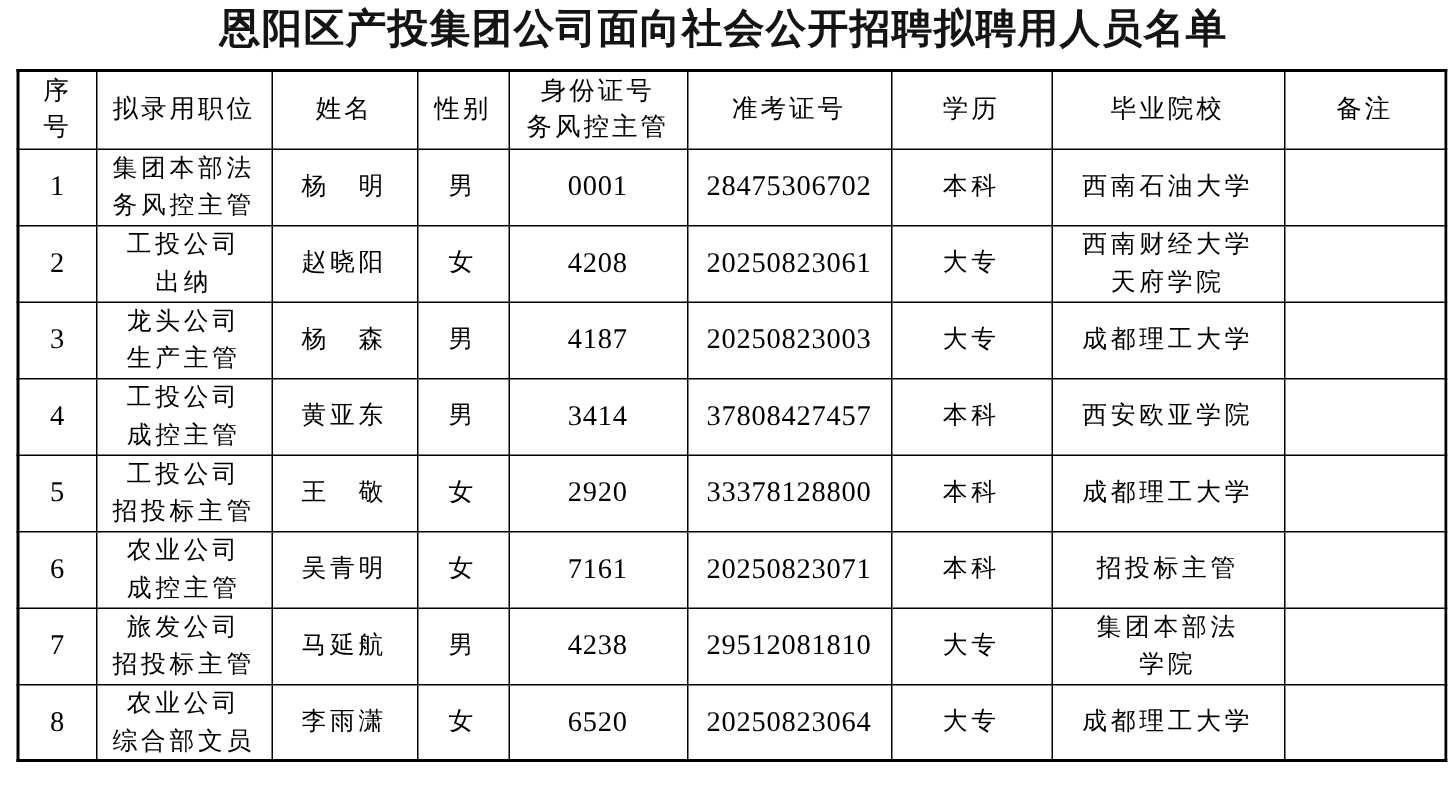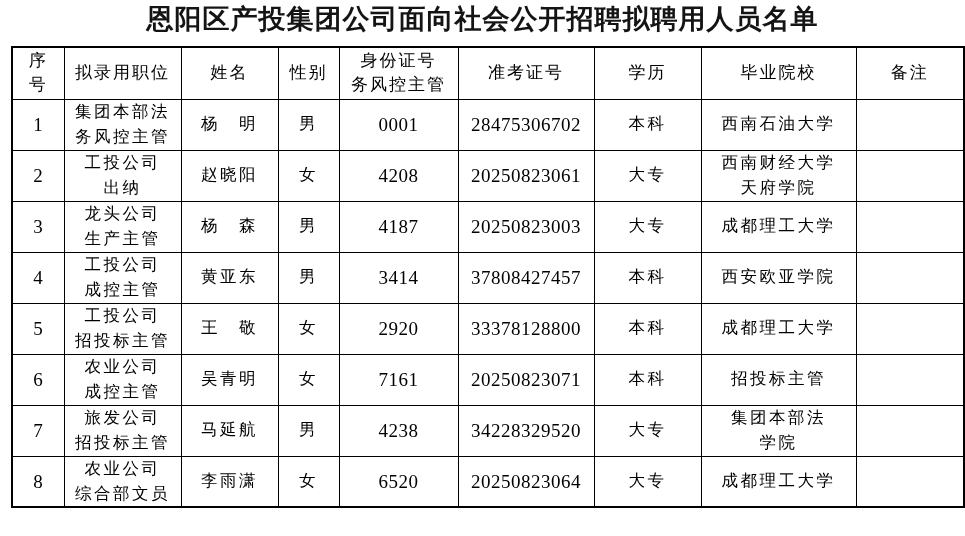--- a/index.html
+++ b/index.html
@@ -185,7 +185,7 @@
         <td class="zh">马延航</td>
         <td class="zh">男</td>
         <td class="num">4238</td>
-        <td class="num">34228329520</td>
+        <td class="num">29512081810</td>
         <td class="zh">大专</td>
         <td class="zh">集团本部法
 学院</td>

